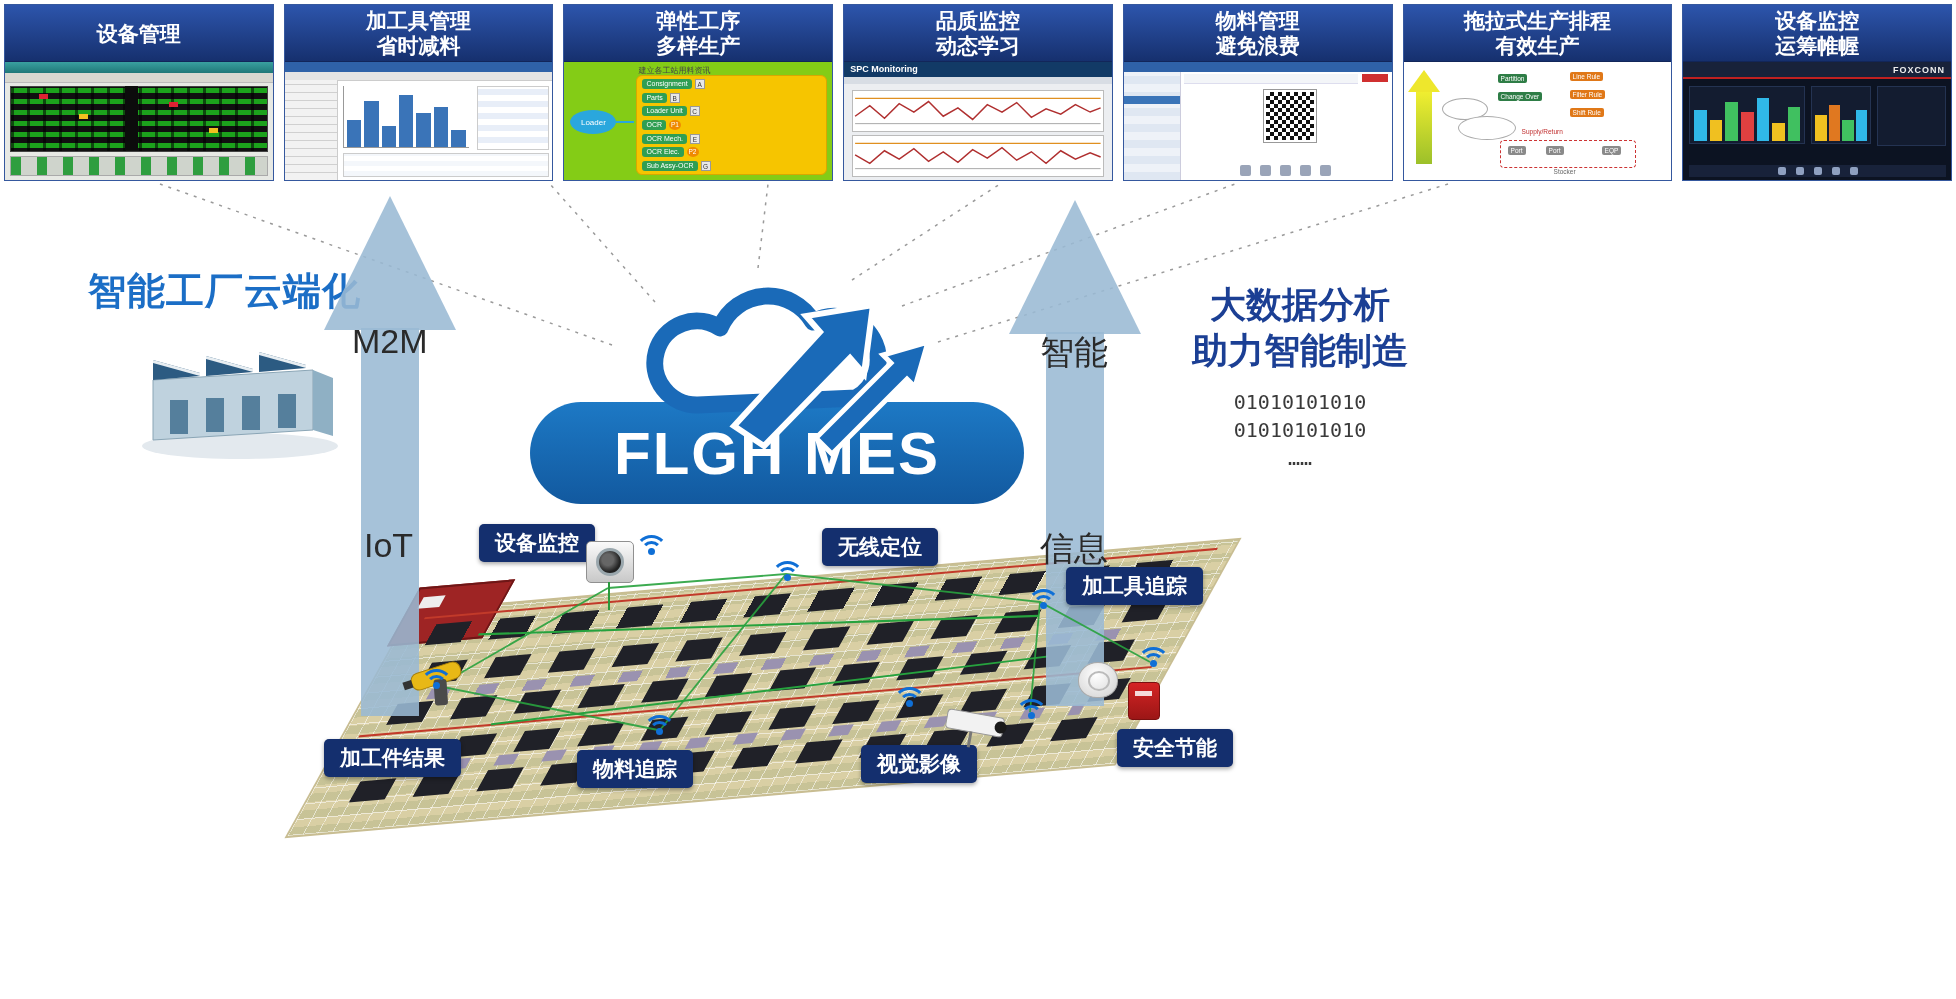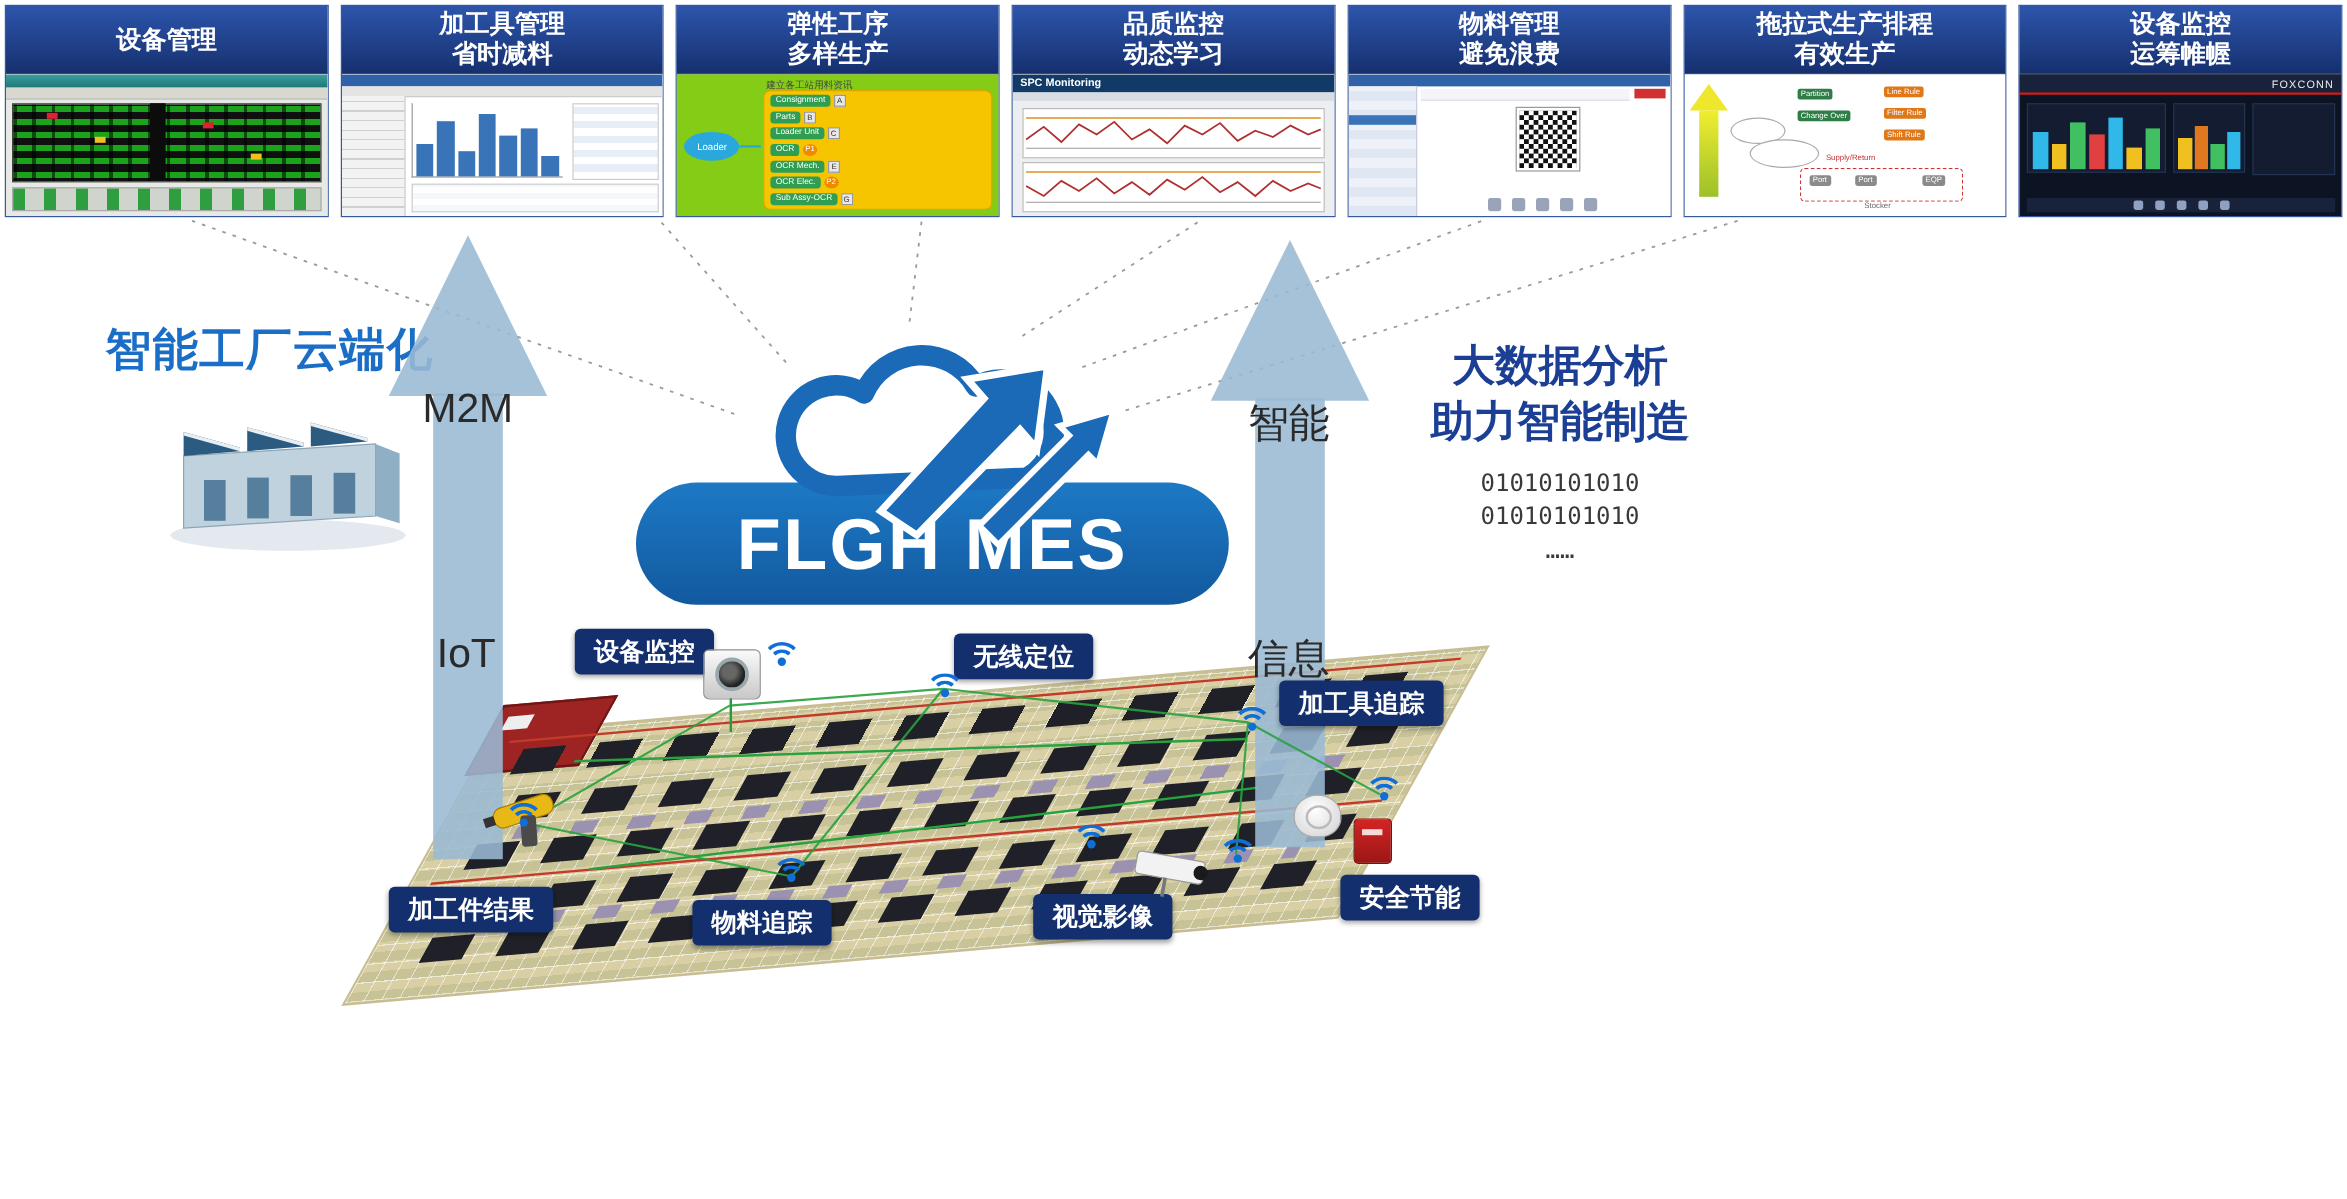--- a/index.html
+++ b/index.html
@@ -92,7 +92,7 @@
   .s7{background:#0c1322}
   .s7 .tb{height:15px;background:#18223a;display:flex;align-items:center;justify-content:flex-end;padding-right:6px}
   .s7 .redline{position:absolute;left:0;right:0;top:15px;height:2px;background:#c02020}
-  .s7 .brand{color:#eee;font-weight:normal;font-size:9px;letter-spacing:1px}
+  .s7 .brand{color:#eee;font-weight:bold;font-size:9px;letter-spacing:1px}
   .s7 .panelL{position:absolute;left:6px;top:24px;width:116px;height:58px;background:#131c30;border:1px solid #243352;
      display:flex;align-items:flex-end;gap:3px;padding:2px 4px;box-sizing:border-box}
   .s7 .panelL i{flex:1}

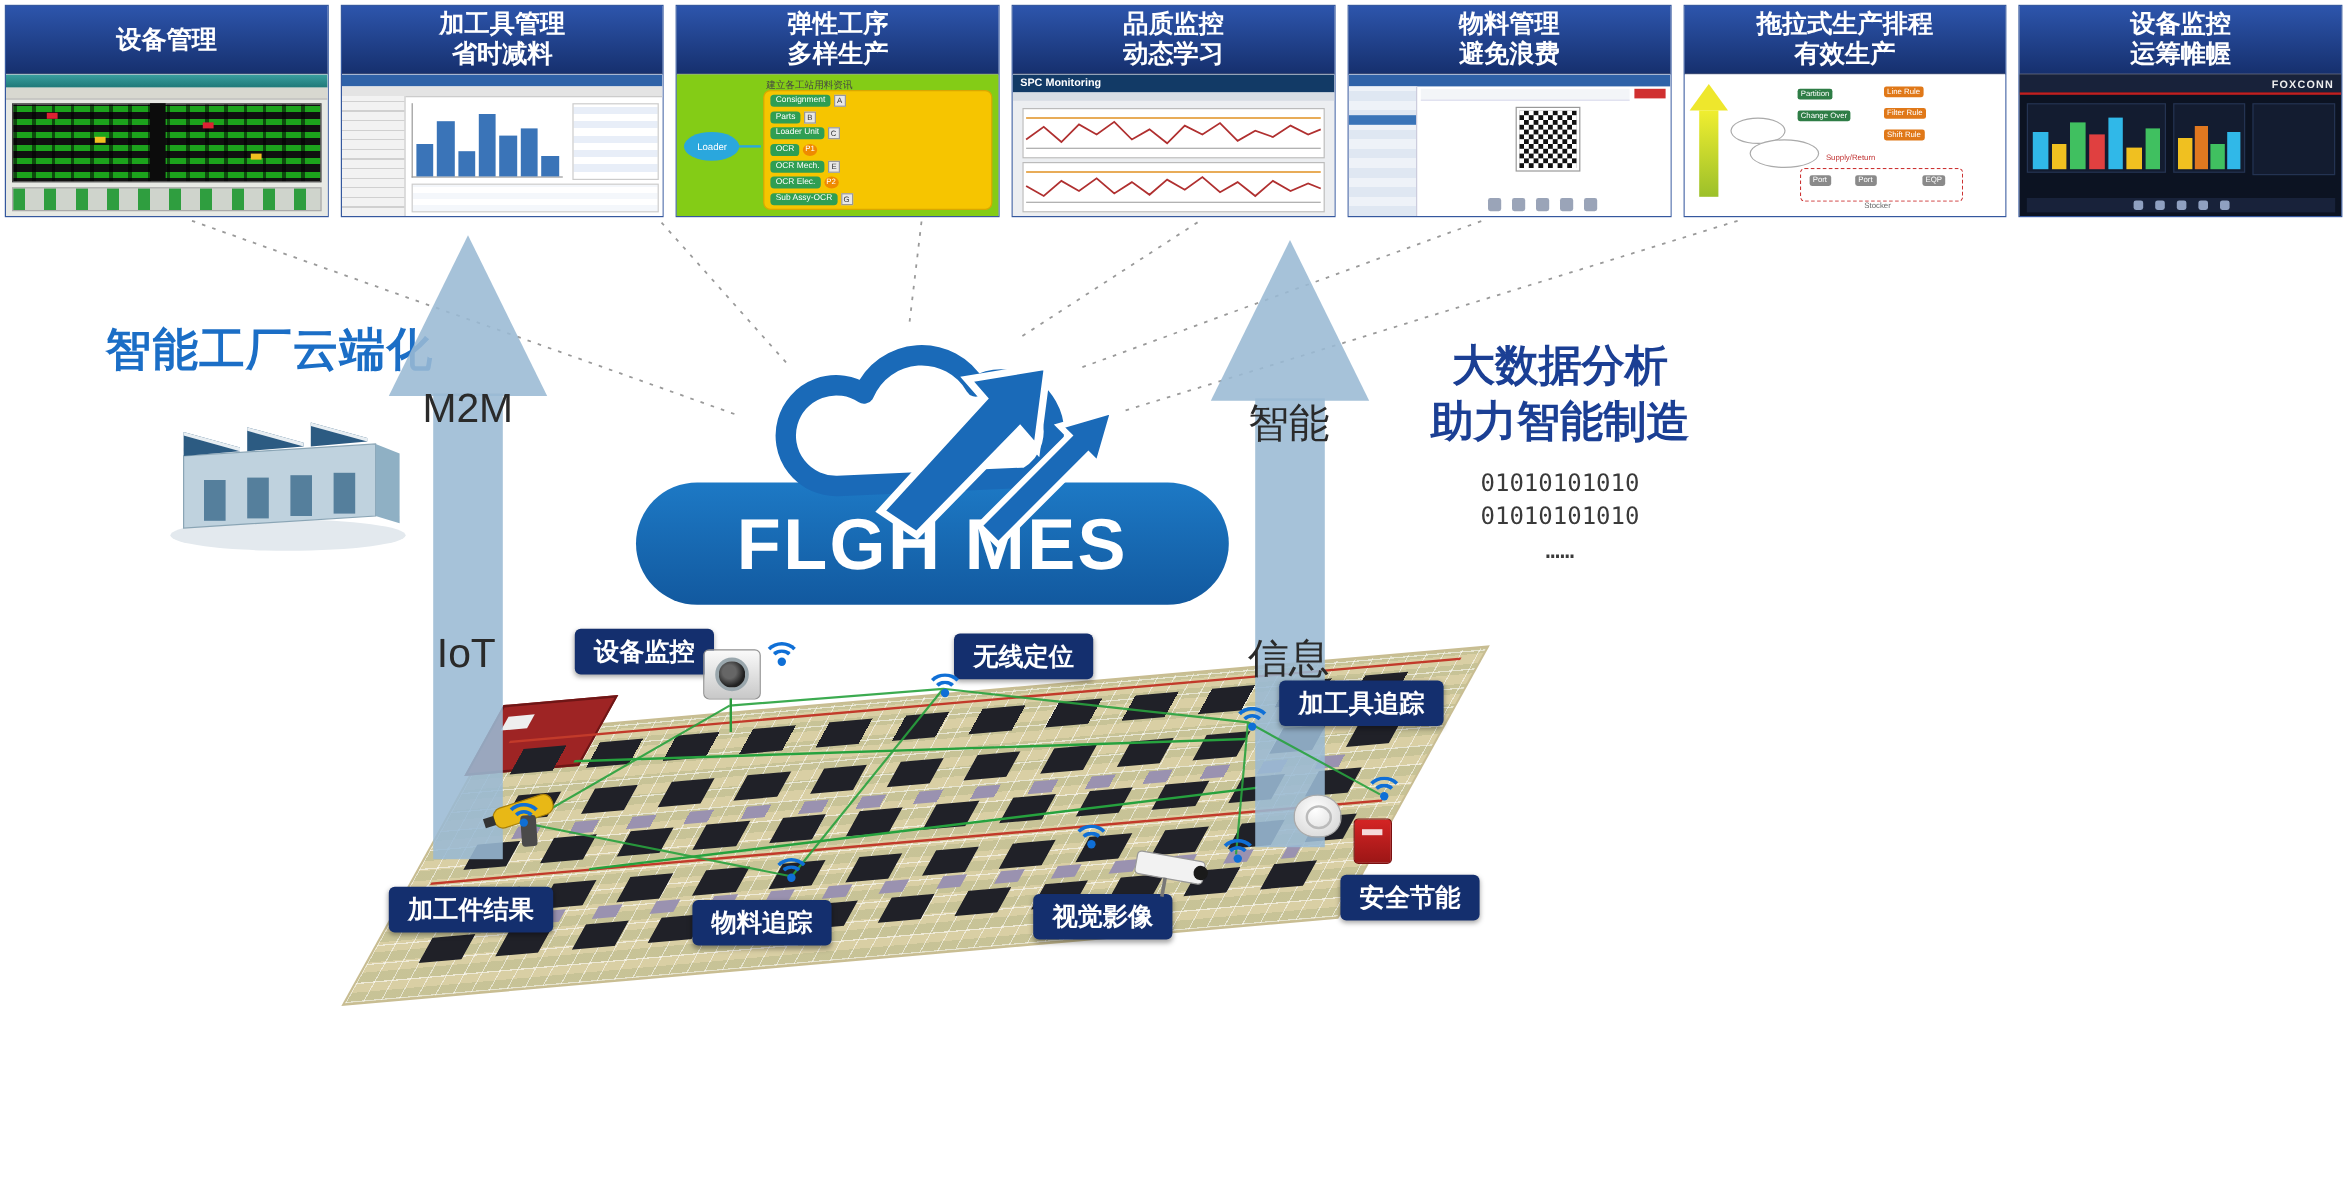--- a/index.html
+++ b/index.html
@@ -458,7 +458,7 @@
   </svg>
 
   <div class="callout" style="left:479px;top:524px">设备监控</div>
-  <div class="callout" style="left:795px;top:528px">无线定位</div>
+  <div class="callout" style="left:822px;top:528px">无线定位</div>
   <div class="callout" style="left:1066px;top:567px">加工具追踪</div>
   <div class="callout" style="left:324px;top:739px">加工件结果</div>
   <div class="callout" style="left:577px;top:750px">物料追踪</div>

